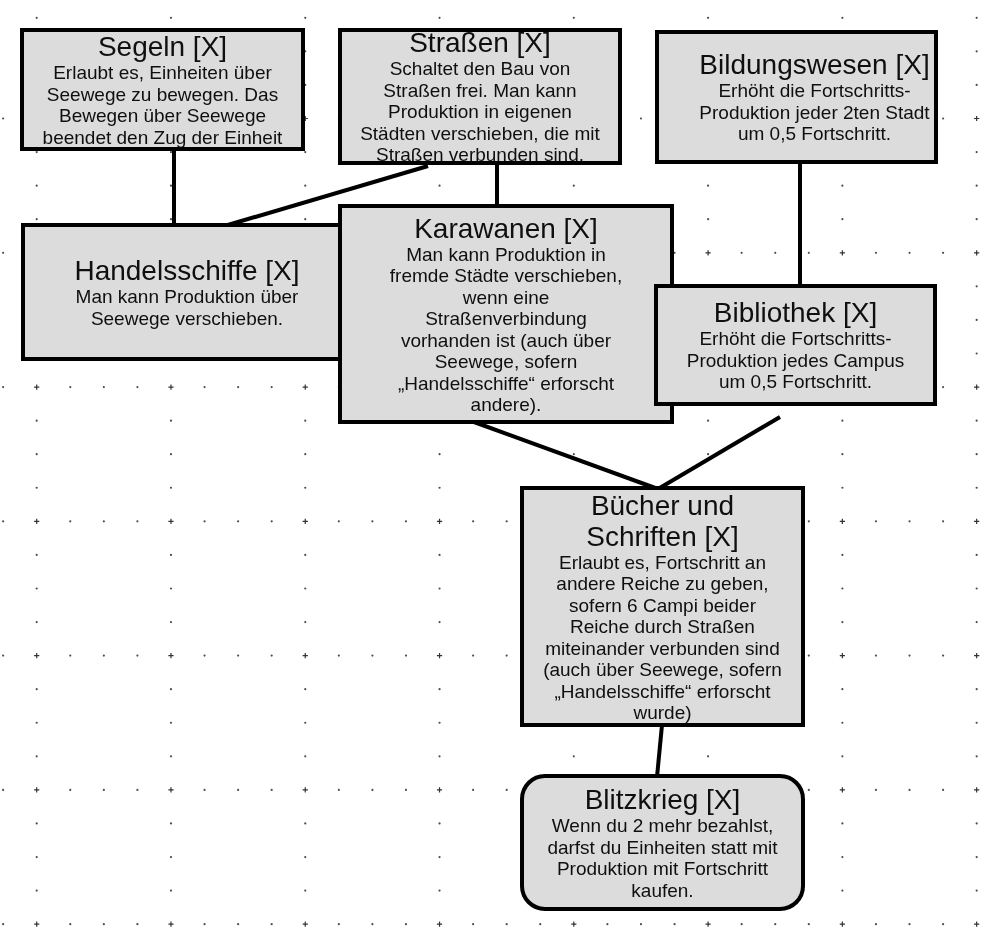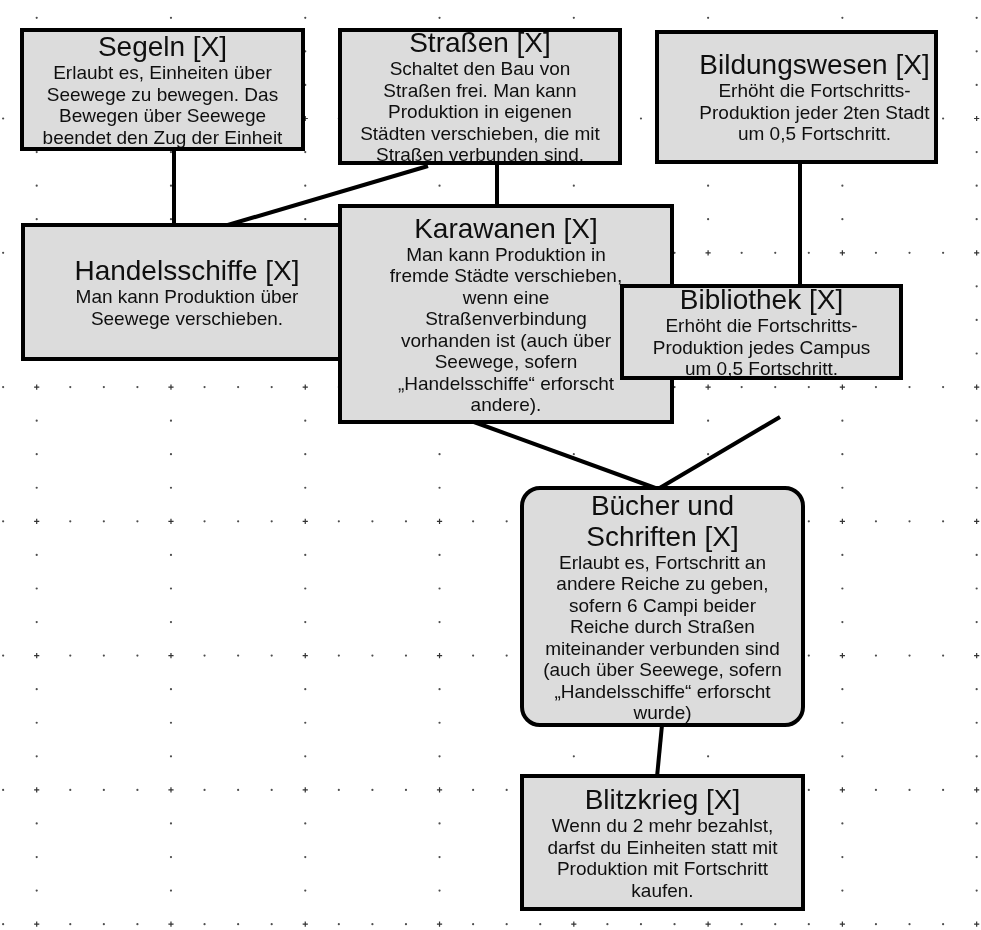--- a/index.html
+++ b/index.html
@@ -36,7 +36,7 @@
   #node-bildungswesen {left:655px;top:30px; width:283px;height:134px;padding-left:36px;}
   #node-handelsschiffe{left:21px; top:223px;width:332px;height:138px;}
   #node-karawanen     {left:338px;top:204px;width:336px;height:220px;}
-  #node-bibliothek    {left:620px;top:284px;width:283px;height:96px;}
+  #node-bibliothek    {left:654px;top:284px;width:283px;height:122px;}
   #node-buecher       {left:520px;top:486px;width:285px;height:241px;border-radius:20px;}
   #node-blitzkrieg    {left:520px;top:774px;width:285px;height:137px;}
 </style>

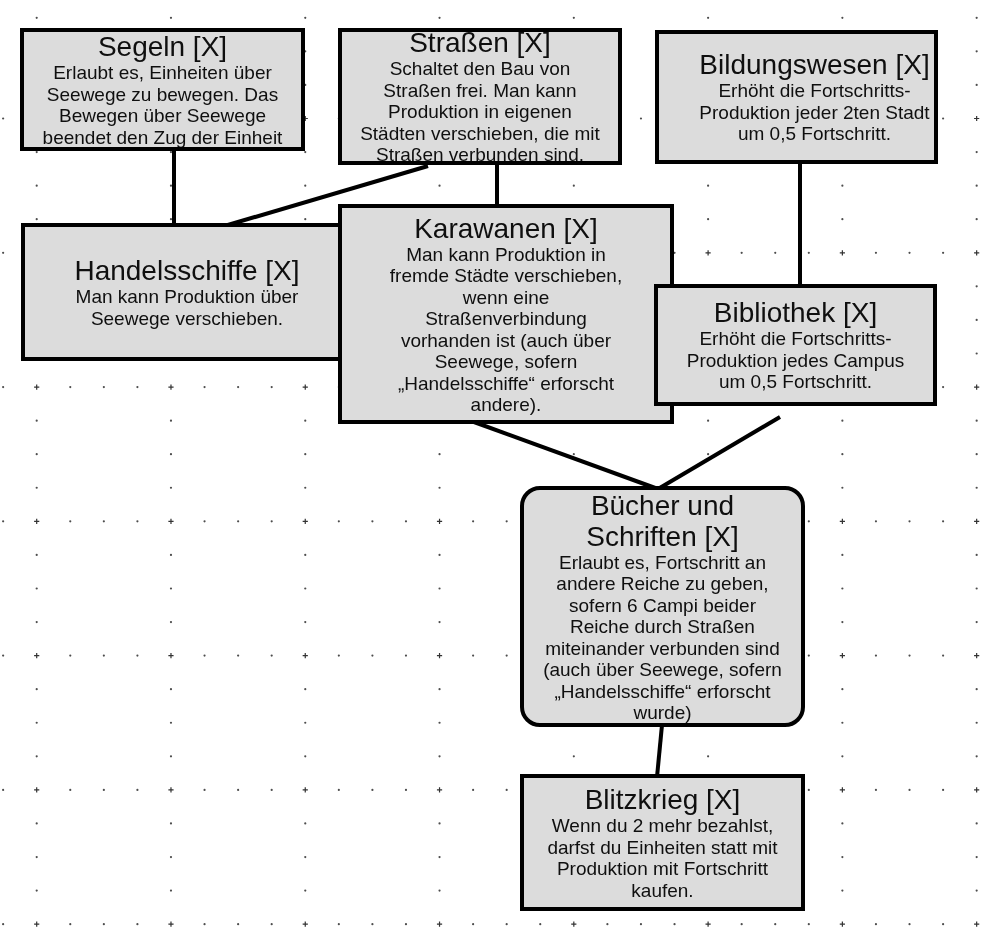--- a/index.html
+++ b/index.html
@@ -37,7 +37,7 @@
   #node-handelsschiffe{left:21px; top:223px;width:332px;height:138px;}
   #node-karawanen     {left:338px;top:204px;width:336px;height:220px;}
   #node-bibliothek    {left:654px;top:284px;width:283px;height:122px;}
-  #node-buecher       {left:520px;top:486px;width:285px;height:241px;border-radius:20px;}
+  #node-buecher       {left:520px;top:486px;width:285px;height:241px;}
   #node-blitzkrieg    {left:520px;top:774px;width:285px;height:137px;}
 </style>
 </head>

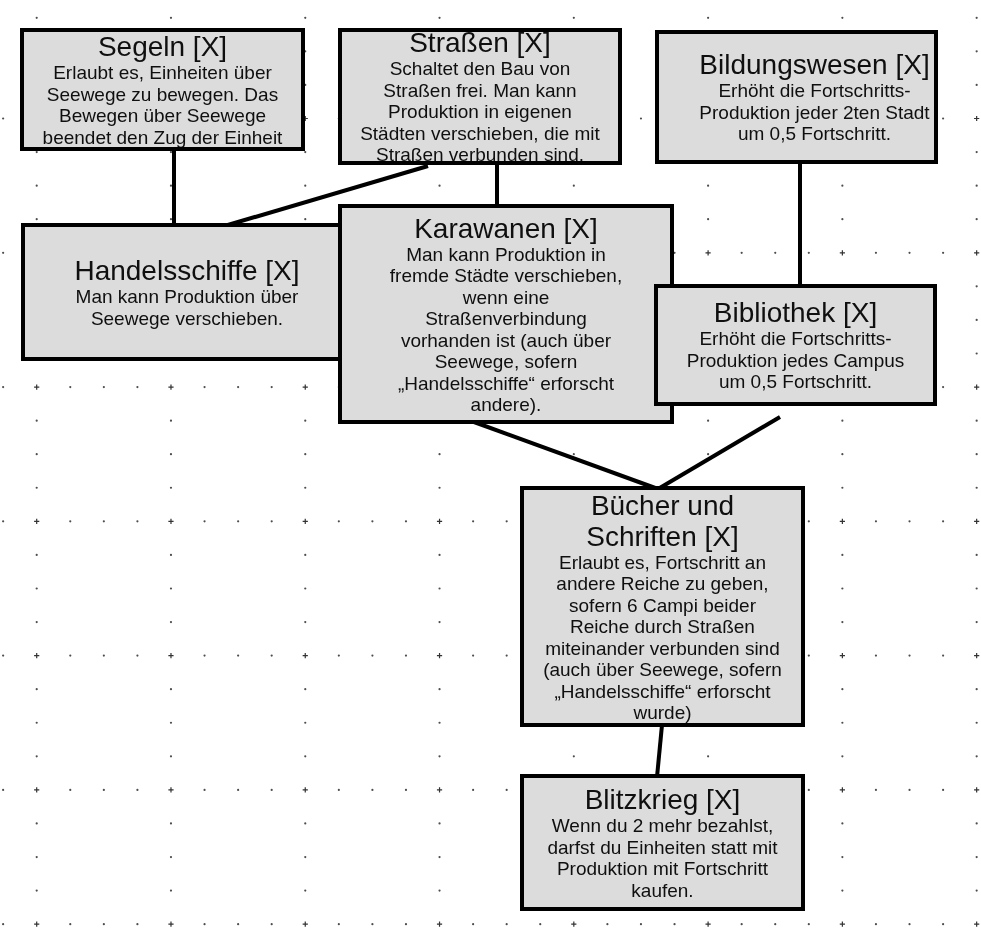--- a/index.html
+++ b/index.html
@@ -38,7 +38,7 @@
   #node-karawanen     {left:338px;top:204px;width:336px;height:220px;}
   #node-bibliothek    {left:654px;top:284px;width:283px;height:122px;}
   #node-buecher       {left:520px;top:486px;width:285px;height:241px;}
-  #node-blitzkrieg    {left:520px;top:774px;width:285px;height:137px;}
+  #node-blitzkrieg    {left:520px;top:774px;width:285px;height:137px;border-radius:25px;}
 </style>
 </head>
 <body>

